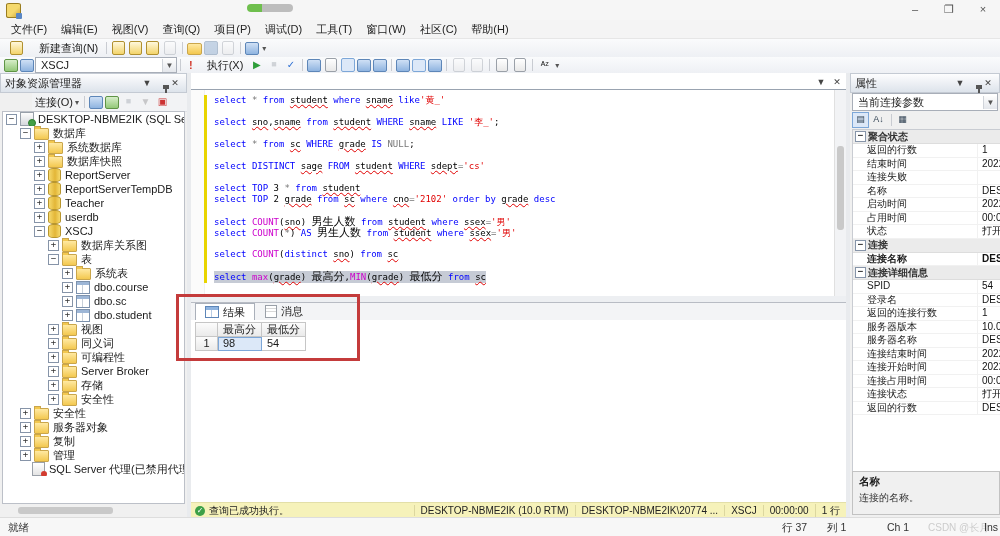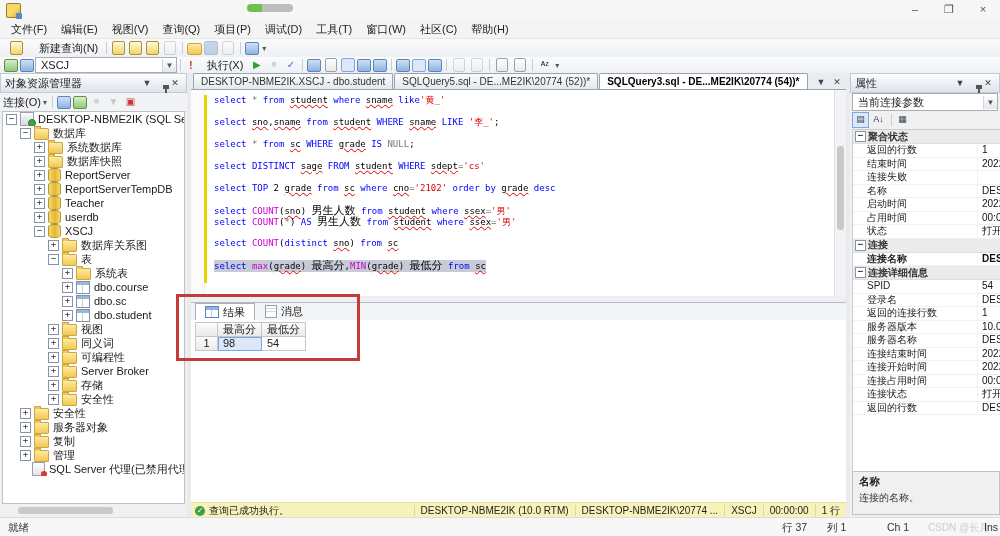--- a/index.html
+++ b/index.html
@@ -375,11 +375,6 @@
     <div class="vsplit1"></div>
 
     <div class="center">
-      <div class="tabstrip" id="tabstrip">
-          <div class="tab">DESKTOP-NBME2IK.XSCJ - dbo.student</div>
-          <div class="tab">SQLQuery5.sql - DE...ME2IK\20774 (52))*</div>
-          <div class="tab active">SQLQuery3.sql - DE...ME2IK\20774 (54))*</div>
-        </div>
       <div class="tab-ctrl">
         <span class="ph-btn">▼</span>
         <span class="ph-btn">✕</span>

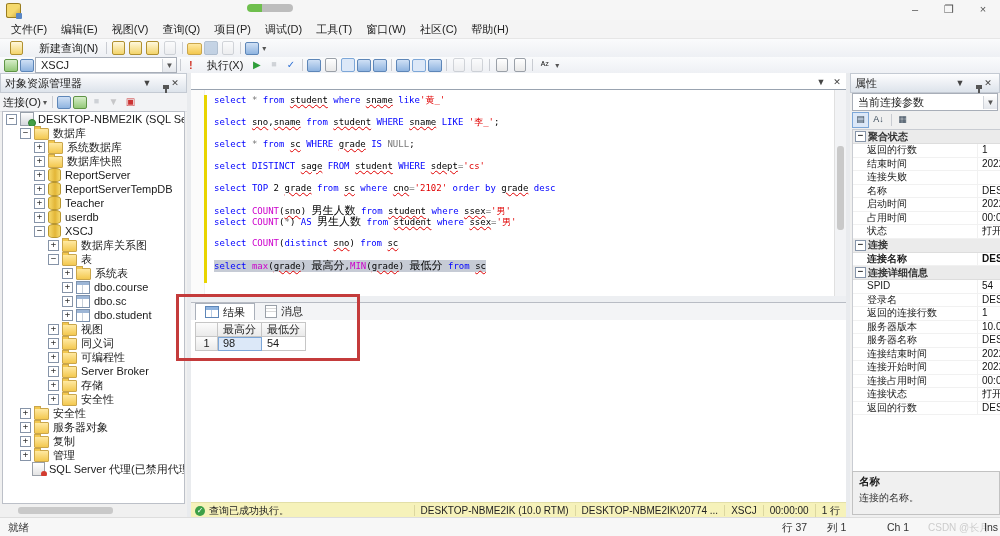--- a/index.html
+++ b/index.html
@@ -49,7 +49,7 @@
   .pin::after{content:'';position:absolute;left:4px;top:6px;width:2px;height:4px;background:#555;}
   
   .oe{position:absolute;left:0;top:0;width:187px;height:444px;background:#f0f0f0;}
-  .oe-toolbar{display:flex;align-items:center;height:18px;padding:0 3px;background:#f2f3f5;border-bottom:1px solid #e0e2e6;}
+  .oe-toolbar{display:flex;align-items:center;height:18px;padding:0 3px;background:#f2f3f5;border-bottom:1px solid #e0e2e6;margin-left:32px;}
   .oe-tree{position:absolute;left:2px;right:2px;top:38px;bottom:13px;background:#fff;border:1px solid #bcc0c8;overflow:hidden;}
   .oe-hscroll{position:absolute;left:2px;right:2px;bottom:1px;height:11px;background:#f0f0f0;}
   .oe-hthumb{position:absolute;left:16px;top:2px;width:95px;height:7px;background:#c9c9c9;border-radius:3px;}

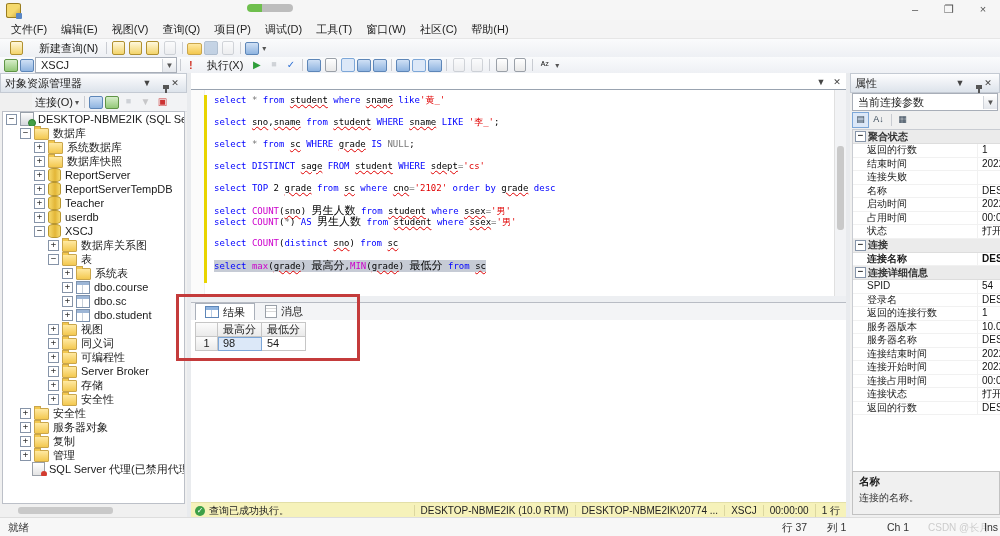--- a/index.html
+++ b/index.html
@@ -392,6 +392,7 @@
             <div class="code-line"><span class="line-inner"></span></div>
             <div class="code-line"><span class="line-inner"><span class="tk-kw">select</span><span class="tk-pl"> </span><span class="tk-kw">DISTINCT</span><span class="tk-pl"> </span><span class="tk-id">sage</span><span class="tk-pl"> </span><span class="tk-kw">FROM</span><span class="tk-pl"> </span><span class="tk-id">student</span><span class="tk-pl"> </span><span class="tk-kw">WHERE</span><span class="tk-pl"> </span><span class="tk-id">sdept</span><span class="tk-op">=</span><span class="tk-str">'cs'</span></span></div>
             <div class="code-line"><span class="line-inner"></span></div>
+            <div class="code-line"><span class="line-inner"><span class="tk-kw">select</span><span class="tk-pl"> </span><span class="tk-kw">TOP</span><span class="tk-pl"> 3</span><span class="tk-op"> * </span><span class="tk-kw">from</span><span class="tk-pl"> </span><span class="tk-id">student</span></span></div>
             <div class="code-line"><span class="line-inner"><span class="tk-kw">select</span><span class="tk-pl"> </span><span class="tk-kw">TOP</span><span class="tk-pl"> 2 </span><span class="tk-id">grade</span><span class="tk-pl"> </span><span class="tk-kw">from</span><span class="tk-pl"> </span><span class="tk-id">sc</span><span class="tk-pl"> </span><span class="tk-kw">where</span><span class="tk-pl"> </span><span class="tk-id">cno</span><span class="tk-op">=</span><span class="tk-str">'2102'</span><span class="tk-pl"> </span><span class="tk-kw">order</span><span class="tk-pl"> </span><span class="tk-kw">by</span><span class="tk-pl"> </span><span class="tk-id">grade</span><span class="tk-pl"> </span><span class="tk-kw">desc</span></span></div>
             <div class="code-line"><span class="line-inner"></span></div>
             <div class="code-line"><span class="line-inner"><span class="tk-kw">select</span><span class="tk-pl"> </span><span class="tk-fn">COUNT</span><span class="tk-pl">(</span><span class="tk-id">sno</span><span class="tk-pl">) </span><span class="tk-cjk">男生人数</span><span class="tk-pl"> </span><span class="tk-kw">from</span><span class="tk-pl"> </span><span class="tk-id">student</span><span class="tk-pl"> </span><span class="tk-kw">where</span><span class="tk-pl"> </span><span class="tk-id">ssex</span><span class="tk-op">=</span><span class="tk-str">'男'</span></span></div>

